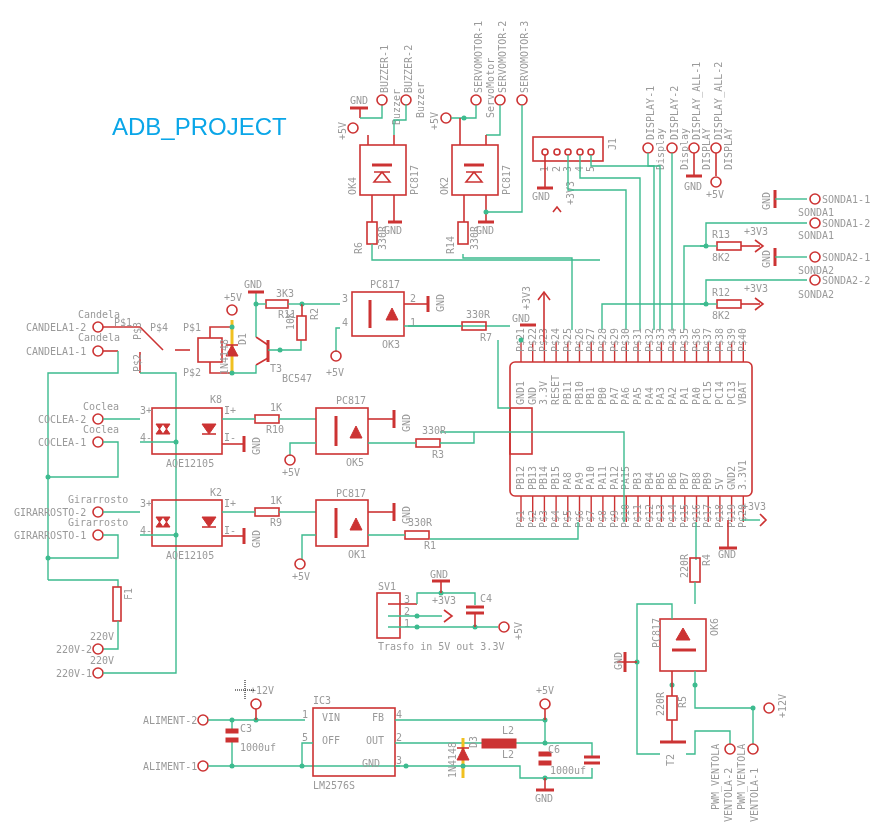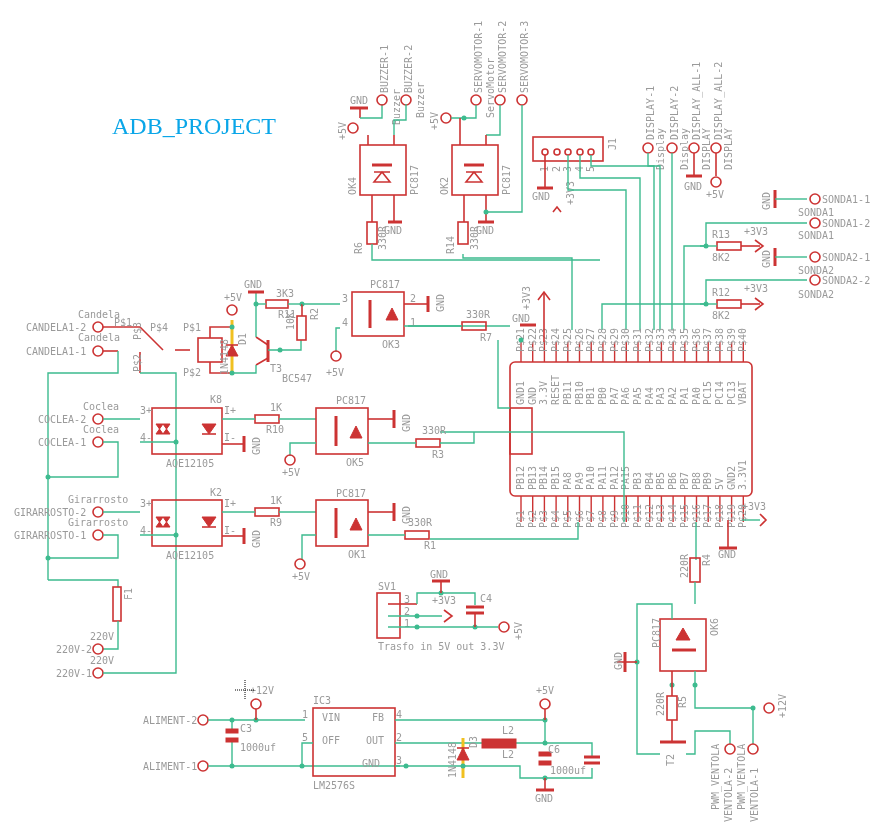--- a/index.html
+++ b/index.html
@@ -5,7 +5,7 @@
   html, body { margin:0; padding:0; background:#ffffff; }
   body { width:892px; height:822px; position:relative; overflow:hidden; font-family:"DejaVu Sans Mono", monospace; }
   #sch { position:absolute; left:0; top:0; }
-  .title { position:absolute; left:112px; top:113px; font-family:Liberation Serif, serif; font-size:24px; color:#0aa6e8; letter-spacing:0px; }
+  .title { position:absolute; left:112px; top:113px; font-family:Liberation Sans, sans-serif; font-size:24px; color:#0aa6e8; letter-spacing:0px; }
   svg text { font-family:"DejaVu Sans Mono", monospace; fill:#9a9a9a; font-size:10px; }
   .w { stroke:#3dbb8f; stroke-width:1.4; fill:none; }
   .r { stroke:#cc3333; stroke-width:1.6; fill:none; }

